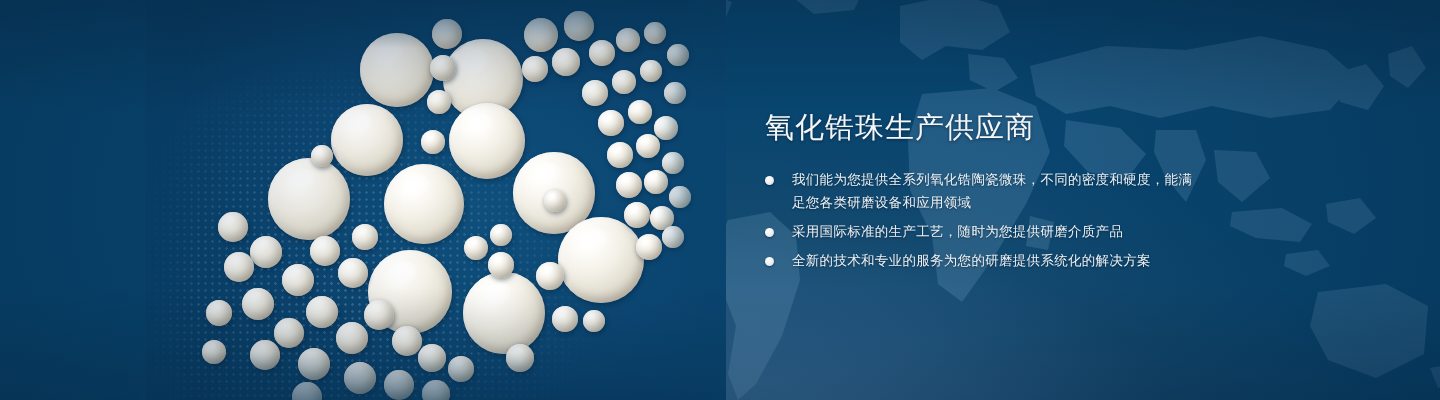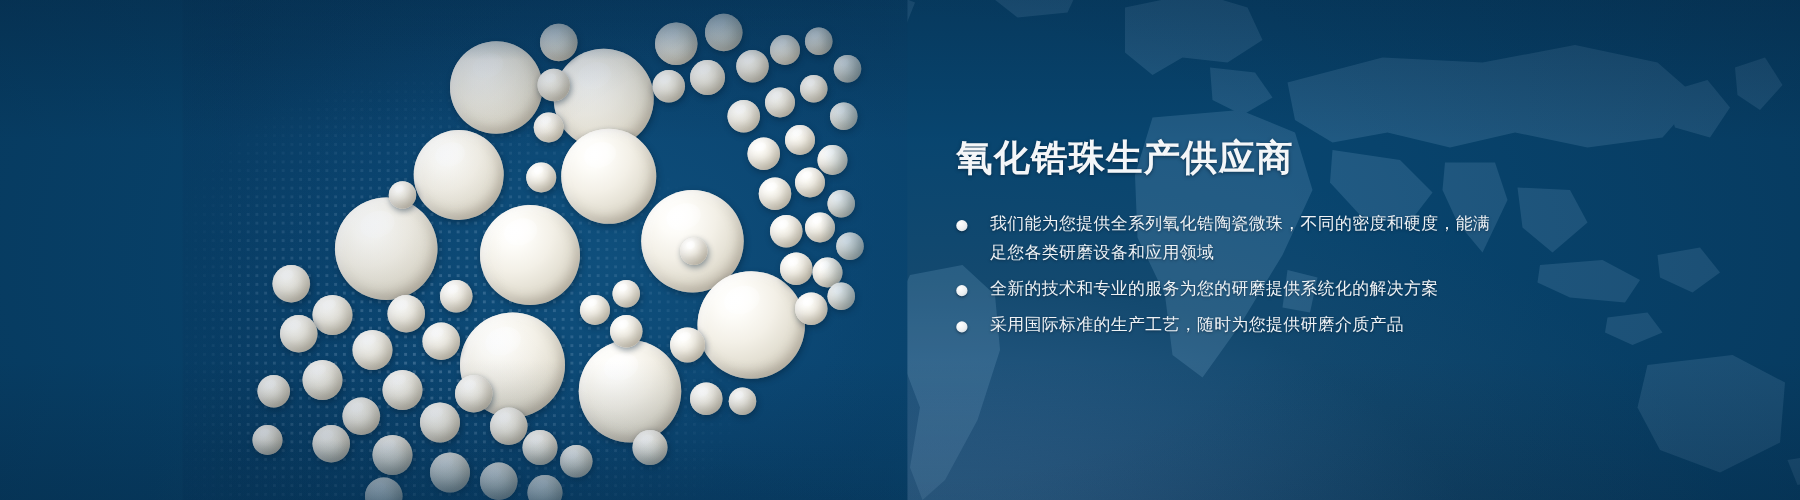--- a/index.html
+++ b/index.html
@@ -97,7 +97,7 @@
   .headline{
     margin:0;
     font-size:29px;
-    font-weight:700;
+    font-weight:400;
     line-height:1.35;
     letter-spacing:1px;
     color:#f4f6f8;

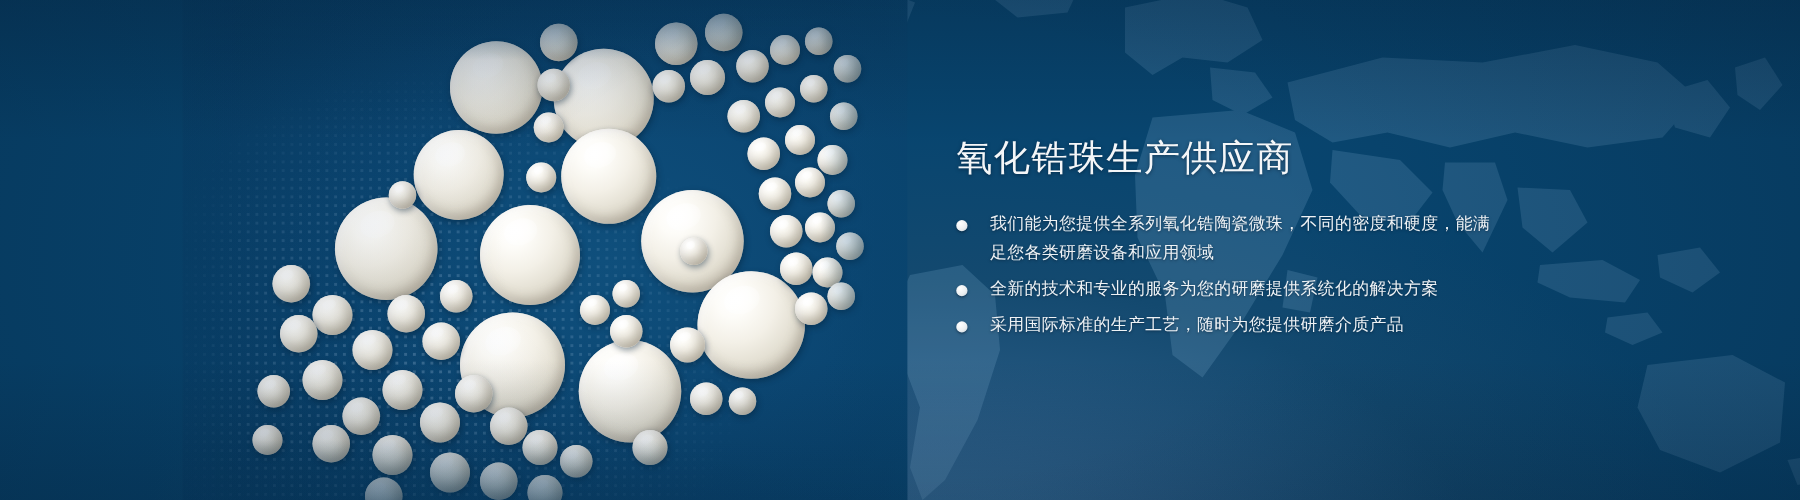--- a/index.html
+++ b/index.html
@@ -270,11 +270,11 @@
       </li>
       <li class="bullet">
         <span class="bullet-dot"></span>
-        <span>全新的技术和专业的服务为您的研磨提供系统化的解决方案</span>
+        <span>采用国际标准的生产工艺，随时为您提供研磨介质产品</span>
       </li>
       <li class="bullet">
         <span class="bullet-dot"></span>
-        <span>采用国际标准的生产工艺，随时为您提供研磨介质产品</span>
+        <span>全新的技术和专业的服务为您的研磨提供系统化的解决方案</span>
       </li>
     </ul>
   </div>

